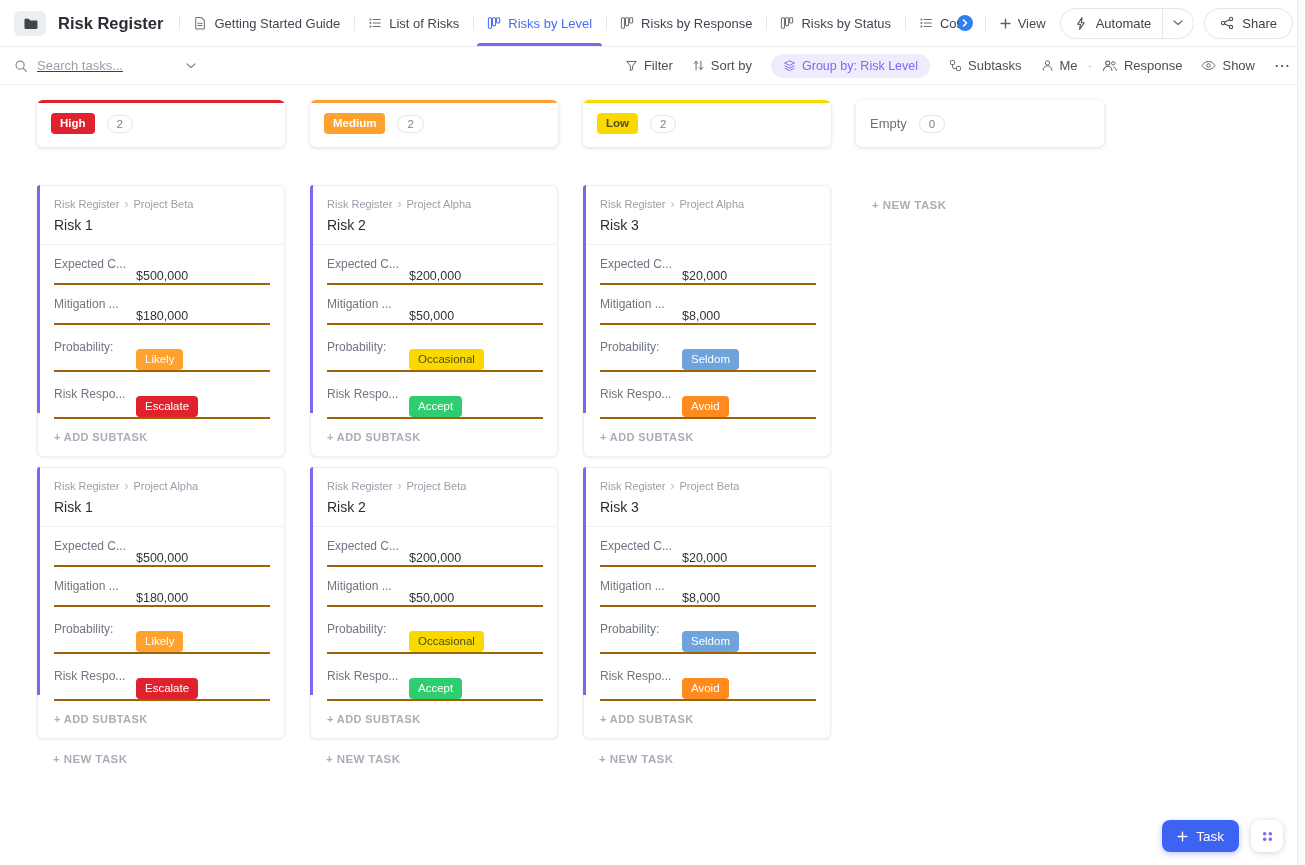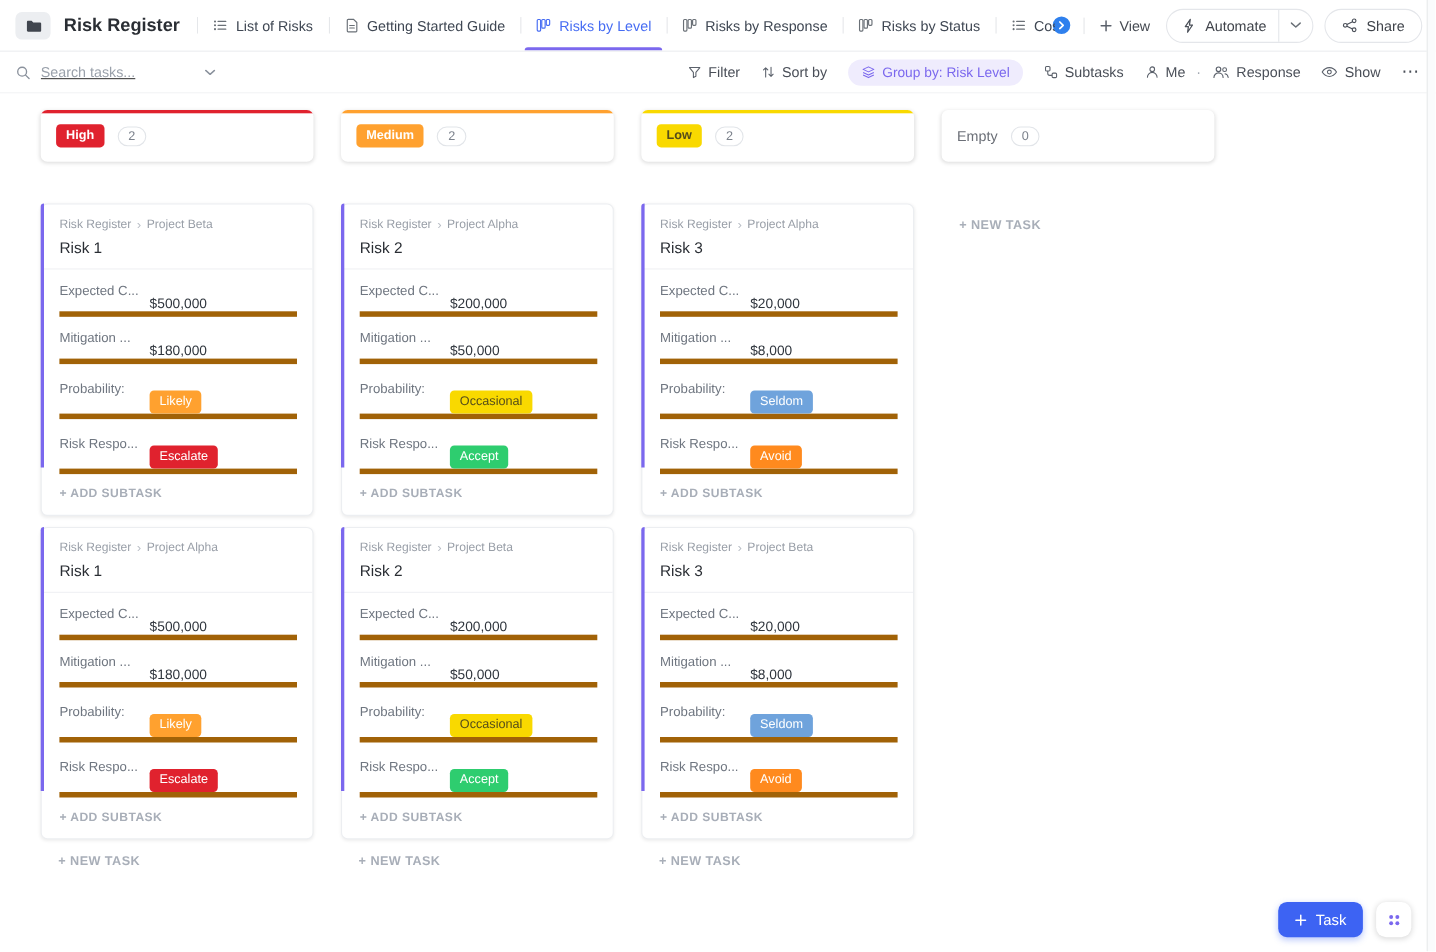--- a/index.html
+++ b/index.html
@@ -174,6 +174,15 @@
       <div class="tab">
     <span class="icon">
           <svg width="14" height="14" viewBox="0 0 16 16">
+            <path d="M4 1.8h5.6L13 5.2V14a.9.9 0 0 1-.9.9H4a.9.9 0 0 1-.9-.9V2.7a.9.9 0 0 1 .9-.9z" fill="none" stroke="currentColor" stroke-width="1.2"></path>
+            <path d="M5.6 8.2h4.8M5.6 10.8h4.8" stroke="currentColor" stroke-width="1.2" stroke-linecap="round"></path>
+          </svg>
+        </span>
+    <span>Getting Started Guide</span>
+  </div>
+      <div class="tab">
+    <span class="icon">
+          <svg width="14" height="14" viewBox="0 0 16 16">
             <circle cx="2.8" cy="4" r="1.1" fill="currentColor"></circle>
             <circle cx="2.8" cy="8" r="1.1" fill="currentColor"></circle>
             <circle cx="2.8" cy="12" r="1.1" fill="currentColor"></circle>
@@ -181,15 +190,6 @@
           </svg>
         </span>
     <span>List of Risks</span>
-  </div>
-      <div class="tab">
-    <span class="icon">
-          <svg width="14" height="14" viewBox="0 0 16 16">
-            <path d="M4 1.8h5.6L13 5.2V14a.9.9 0 0 1-.9.9H4a.9.9 0 0 1-.9-.9V2.7a.9.9 0 0 1 .9-.9z" fill="none" stroke="currentColor" stroke-width="1.2"></path>
-            <path d="M5.6 8.2h4.8M5.6 10.8h4.8" stroke="currentColor" stroke-width="1.2" stroke-linecap="round"></path>
-          </svg>
-        </span>
-    <span>Getting Started Guide</span>
   </div>
       <div class="tab active">
     <span class="icon">

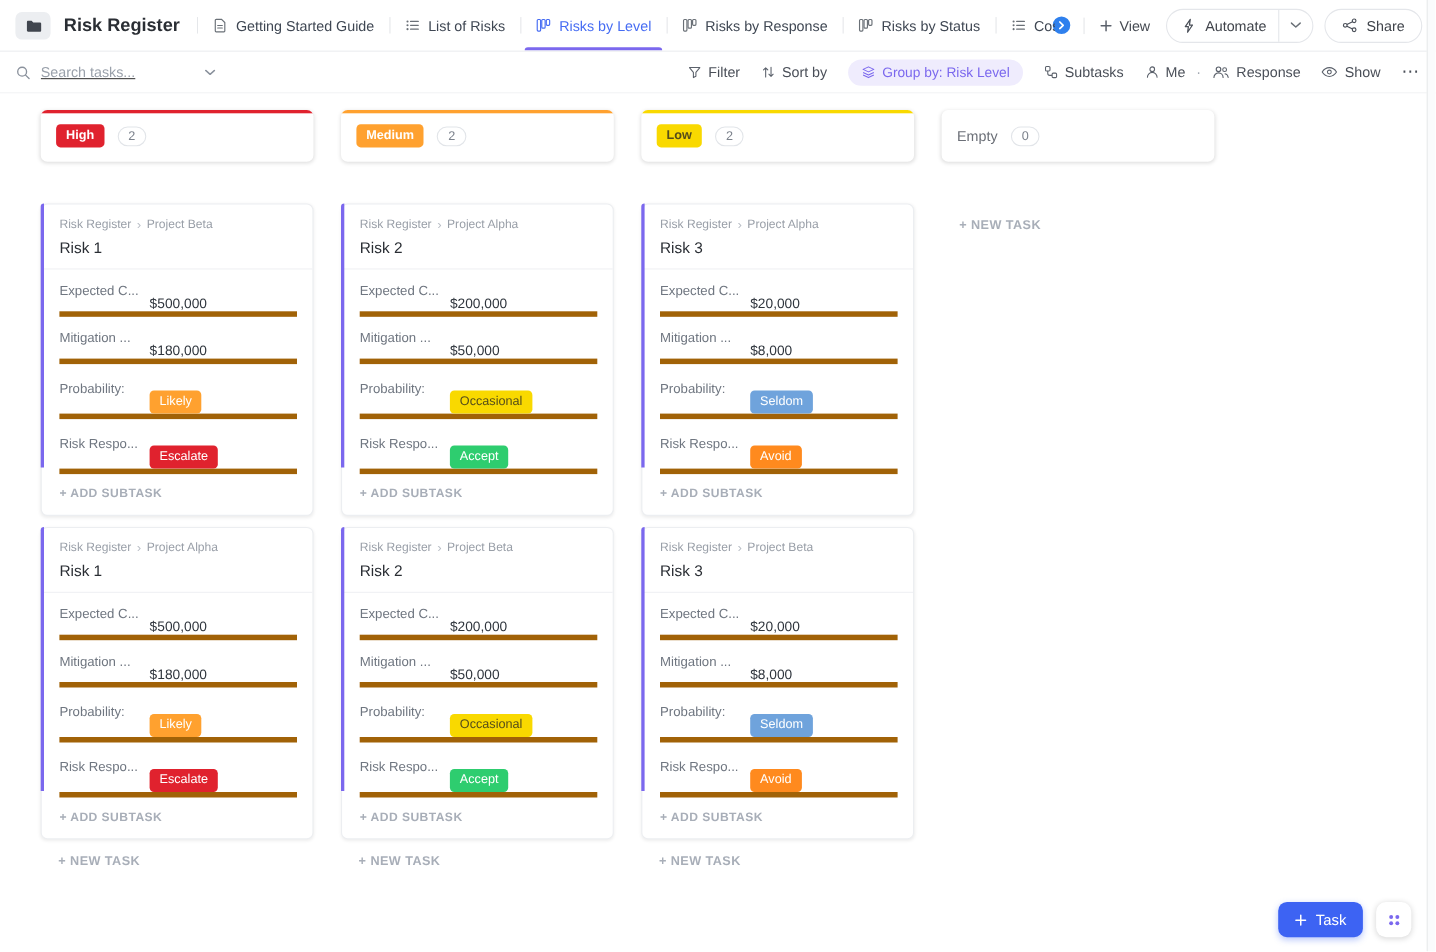--- a/index.html
+++ b/index.html
@@ -126,7 +126,7 @@
   .fields { margin-top:11px; border-top:1px solid #f0f1f4; }
   .field-row {
     display:flex; align-items:center; min-height:32px; margin:0 14px 0 16px;
-    border-bottom:5px solid #a16207;
+    border-bottom:2px solid #a16207;
   }
   .field-label { width:82px; flex:none; font-size:12px; color:#6f7680; white-space:nowrap; overflow:hidden; }
   .field-value { font-size:12.5px; color:#2f353d;margin-top:24px; }

